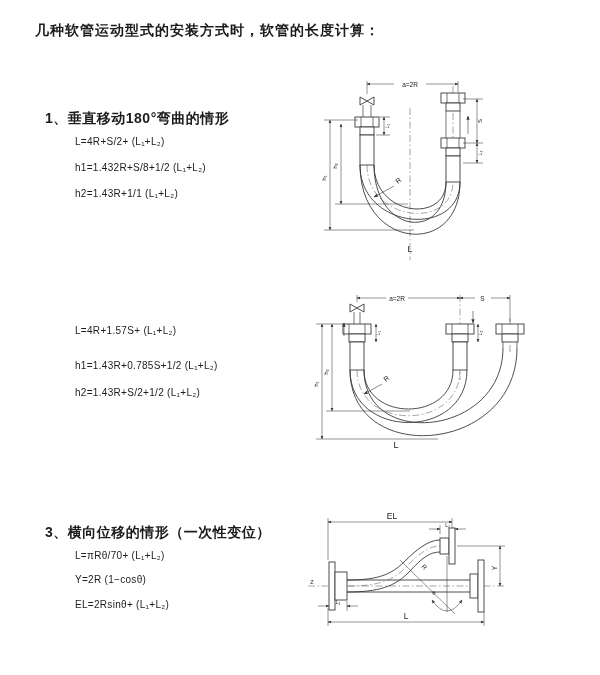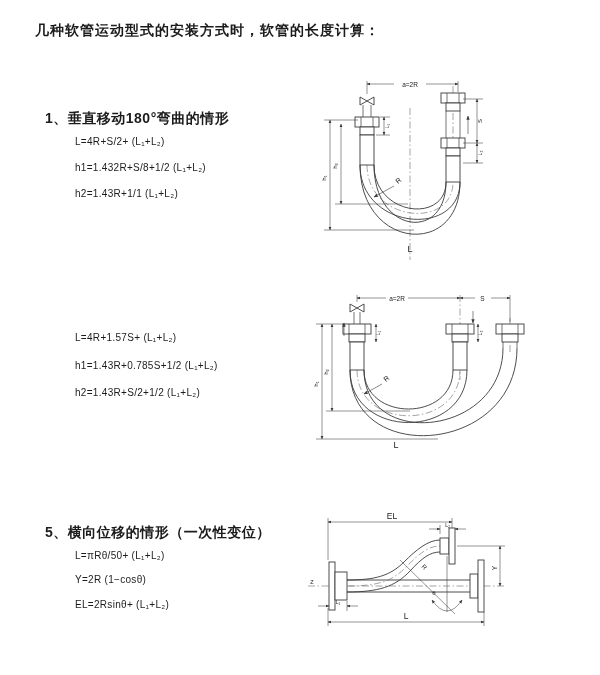--- a/index.html
+++ b/index.html
@@ -40,7 +40,7 @@
   <div class="formula" style="left:75px;top:162px">h1=1.432R+S/8+1/2 (L₁+L₂)</div>
   <div class="formula" style="left:75px;top:188px">h2=1.43R+1/1 (L₁+L₂)</div>
 
-  <div class="formula" style="left:75px;top:332px">L=4R+1.57S+ (L₁+L₂)</div>
+  <div class="formula" style="left:75px;top:325px">L=4R+1.57S+ (L₁+L₂)</div>
   <div class="formula" style="left:75px;top:360px">h1=1.43R+0.785S+1/2 (L₁+L₂)</div>
   <div class="formula" style="left:75px;top:387px">h2=1.43R+S/2+1/2 (L₁+L₂)</div>
 

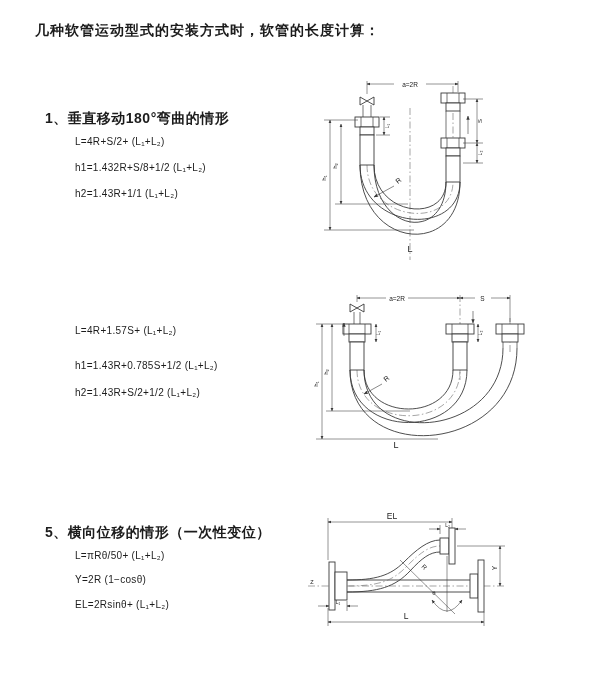--- a/index.html
+++ b/index.html
@@ -44,7 +44,7 @@
   <div class="formula" style="left:75px;top:360px">h1=1.43R+0.785S+1/2 (L₁+L₂)</div>
   <div class="formula" style="left:75px;top:387px">h2=1.43R+S/2+1/2 (L₁+L₂)</div>
 
-  <div class="heading" style="left:45px;top:524px">5、横向位移的情形（一次性变位）</div>
+  <div class="heading" style="left:45px;top:524px">3、横向位移的情形（一次性变位）</div>
   <div class="formula" style="left:75px;top:550px">L=πRθ/50+ (L₁+L₂)</div>
   <div class="formula" style="left:75px;top:574px">Y=2R (1−cosθ)</div>
   <div class="formula" style="left:75px;top:599px">EL=2Rsinθ+ (L₁+L₂)</div>

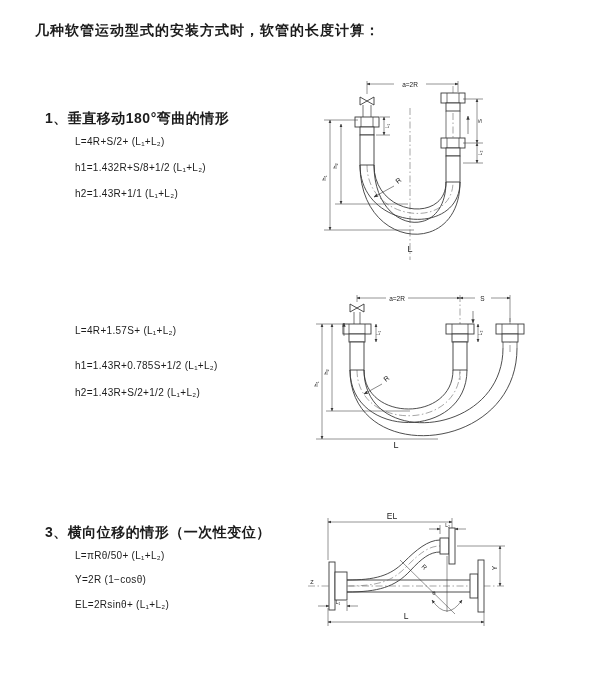--- a/index.html
+++ b/index.html
@@ -45,7 +45,7 @@
   <div class="formula" style="left:75px;top:387px">h2=1.43R+S/2+1/2 (L₁+L₂)</div>
 
   <div class="heading" style="left:45px;top:524px">3、横向位移的情形（一次性变位）</div>
-  <div class="formula" style="left:75px;top:550px">L=πRθ/50+ (L₁+L₂)</div>
+  <div class="formula" style="left:75px;top:550px">L=πRθ/70+ (L₁+L₂)</div>
   <div class="formula" style="left:75px;top:574px">Y=2R (1−cosθ)</div>
   <div class="formula" style="left:75px;top:599px">EL=2Rsinθ+ (L₁+L₂)</div>
 

